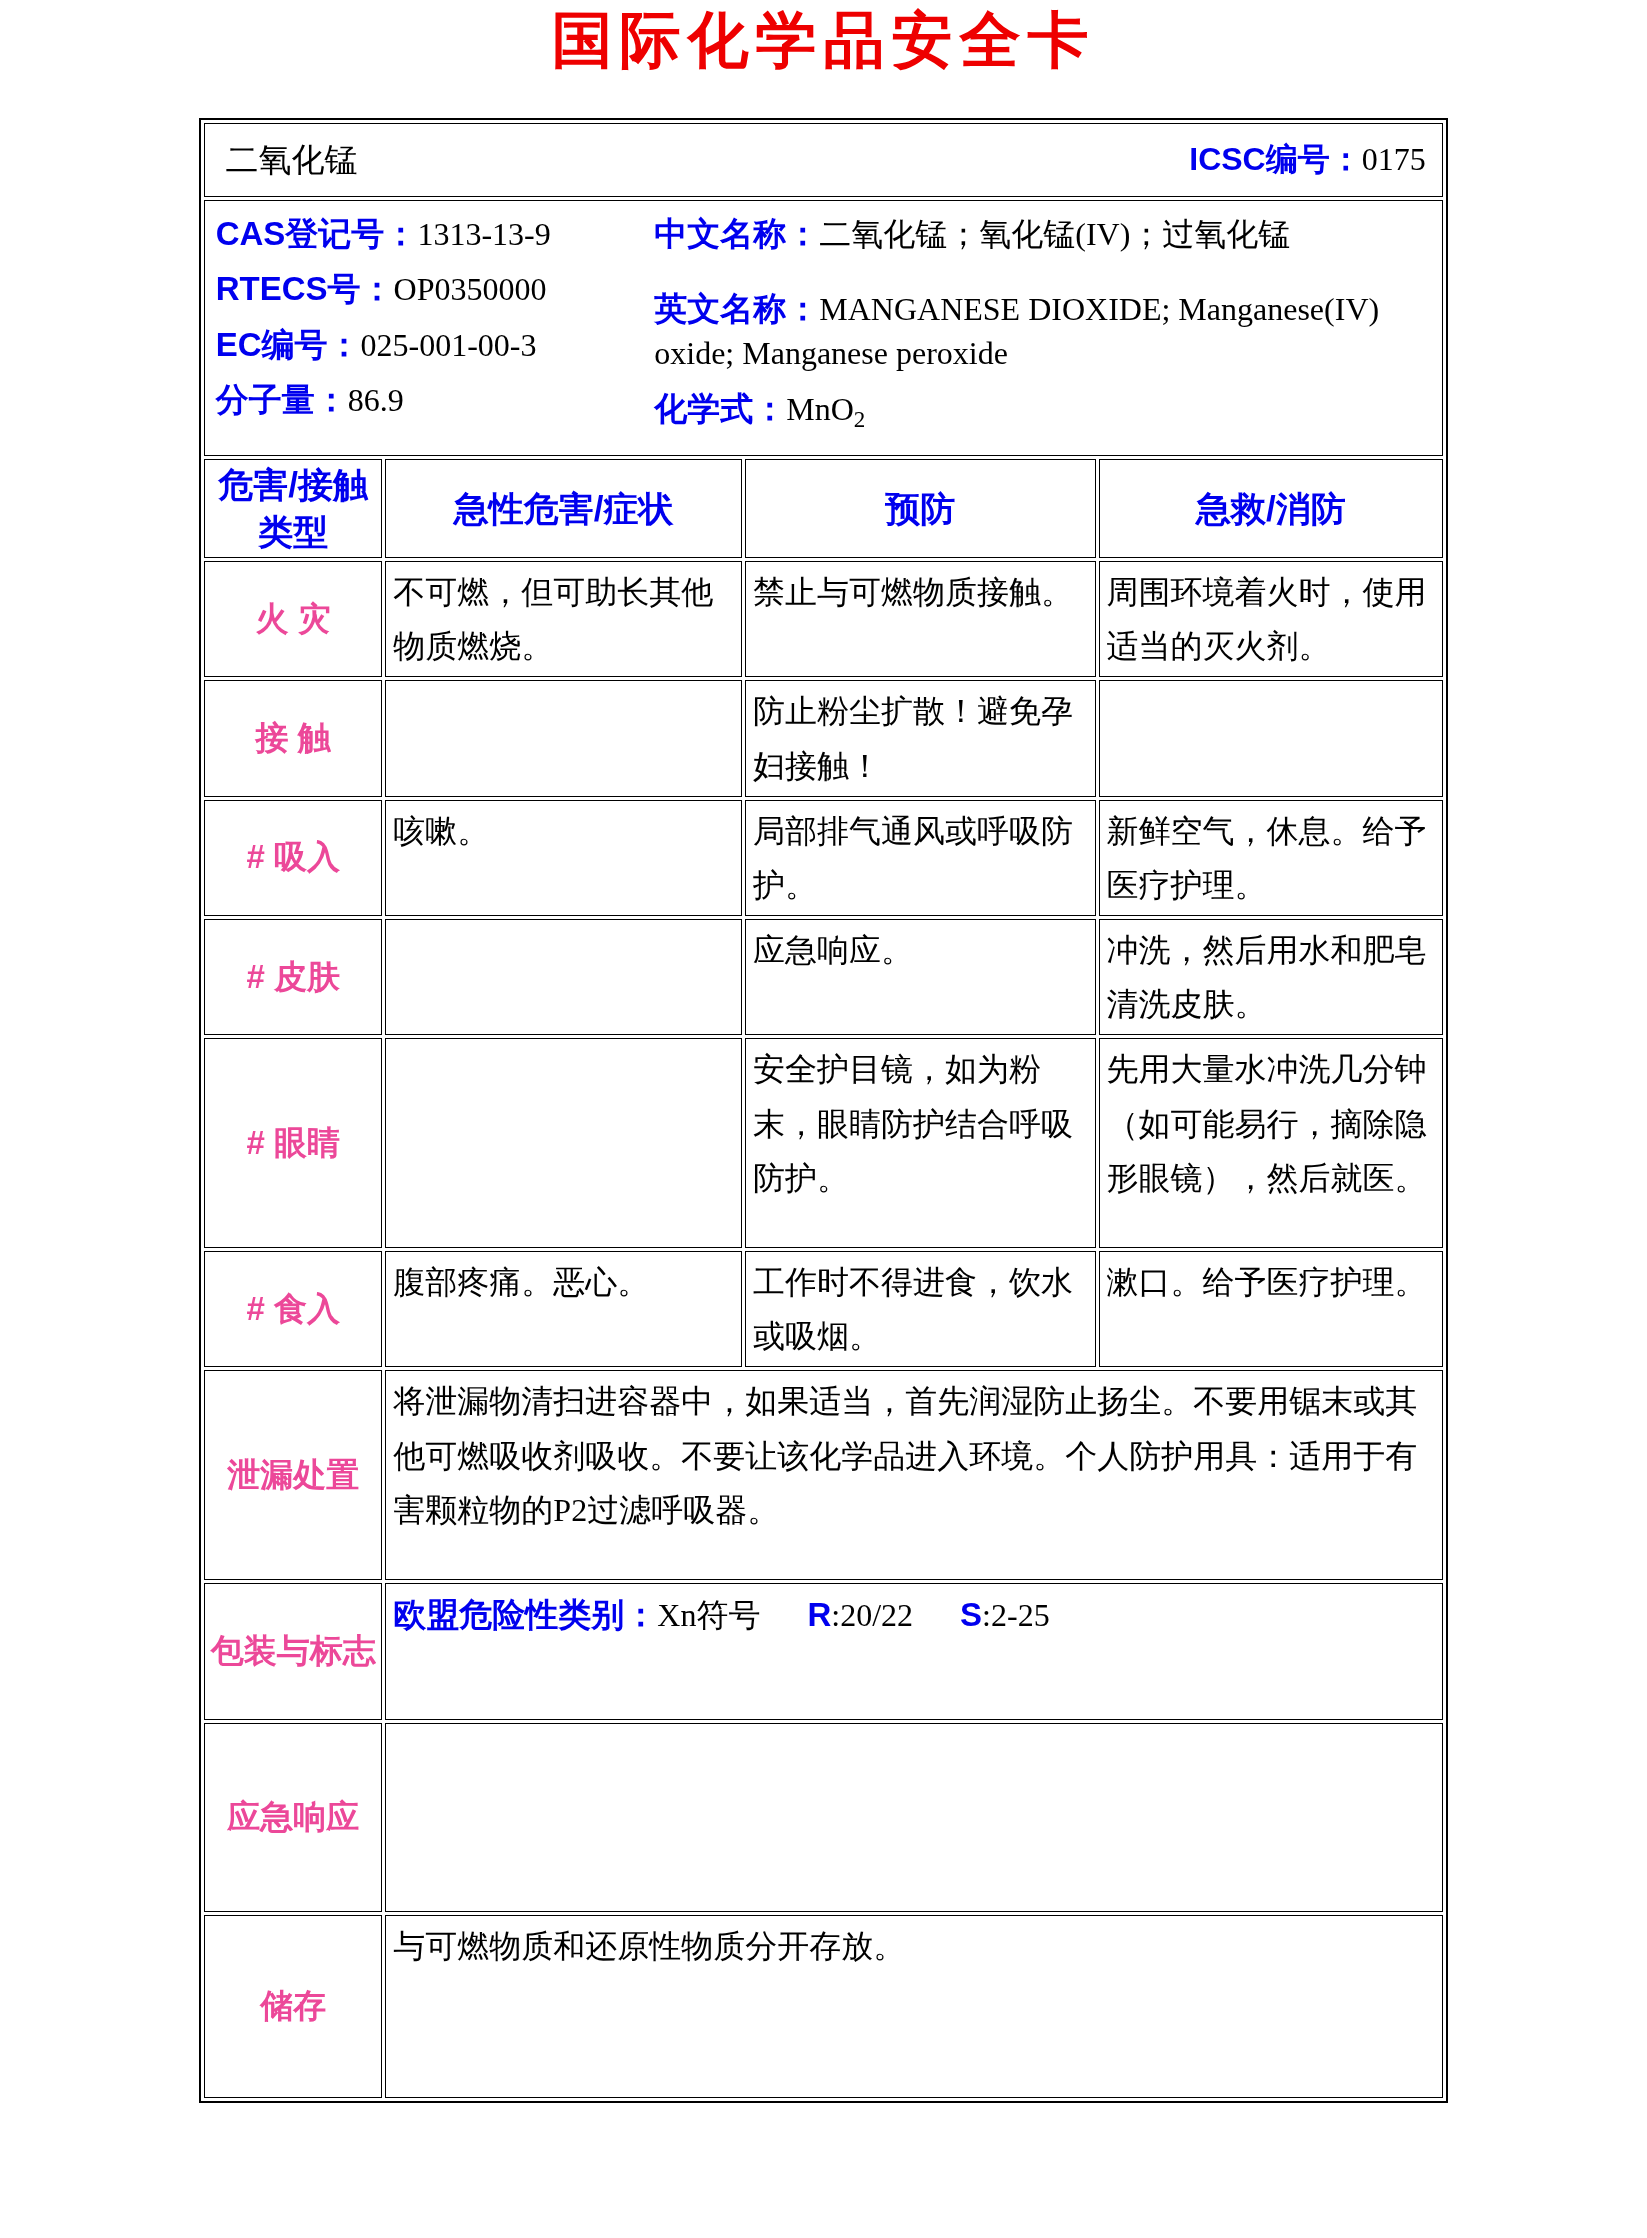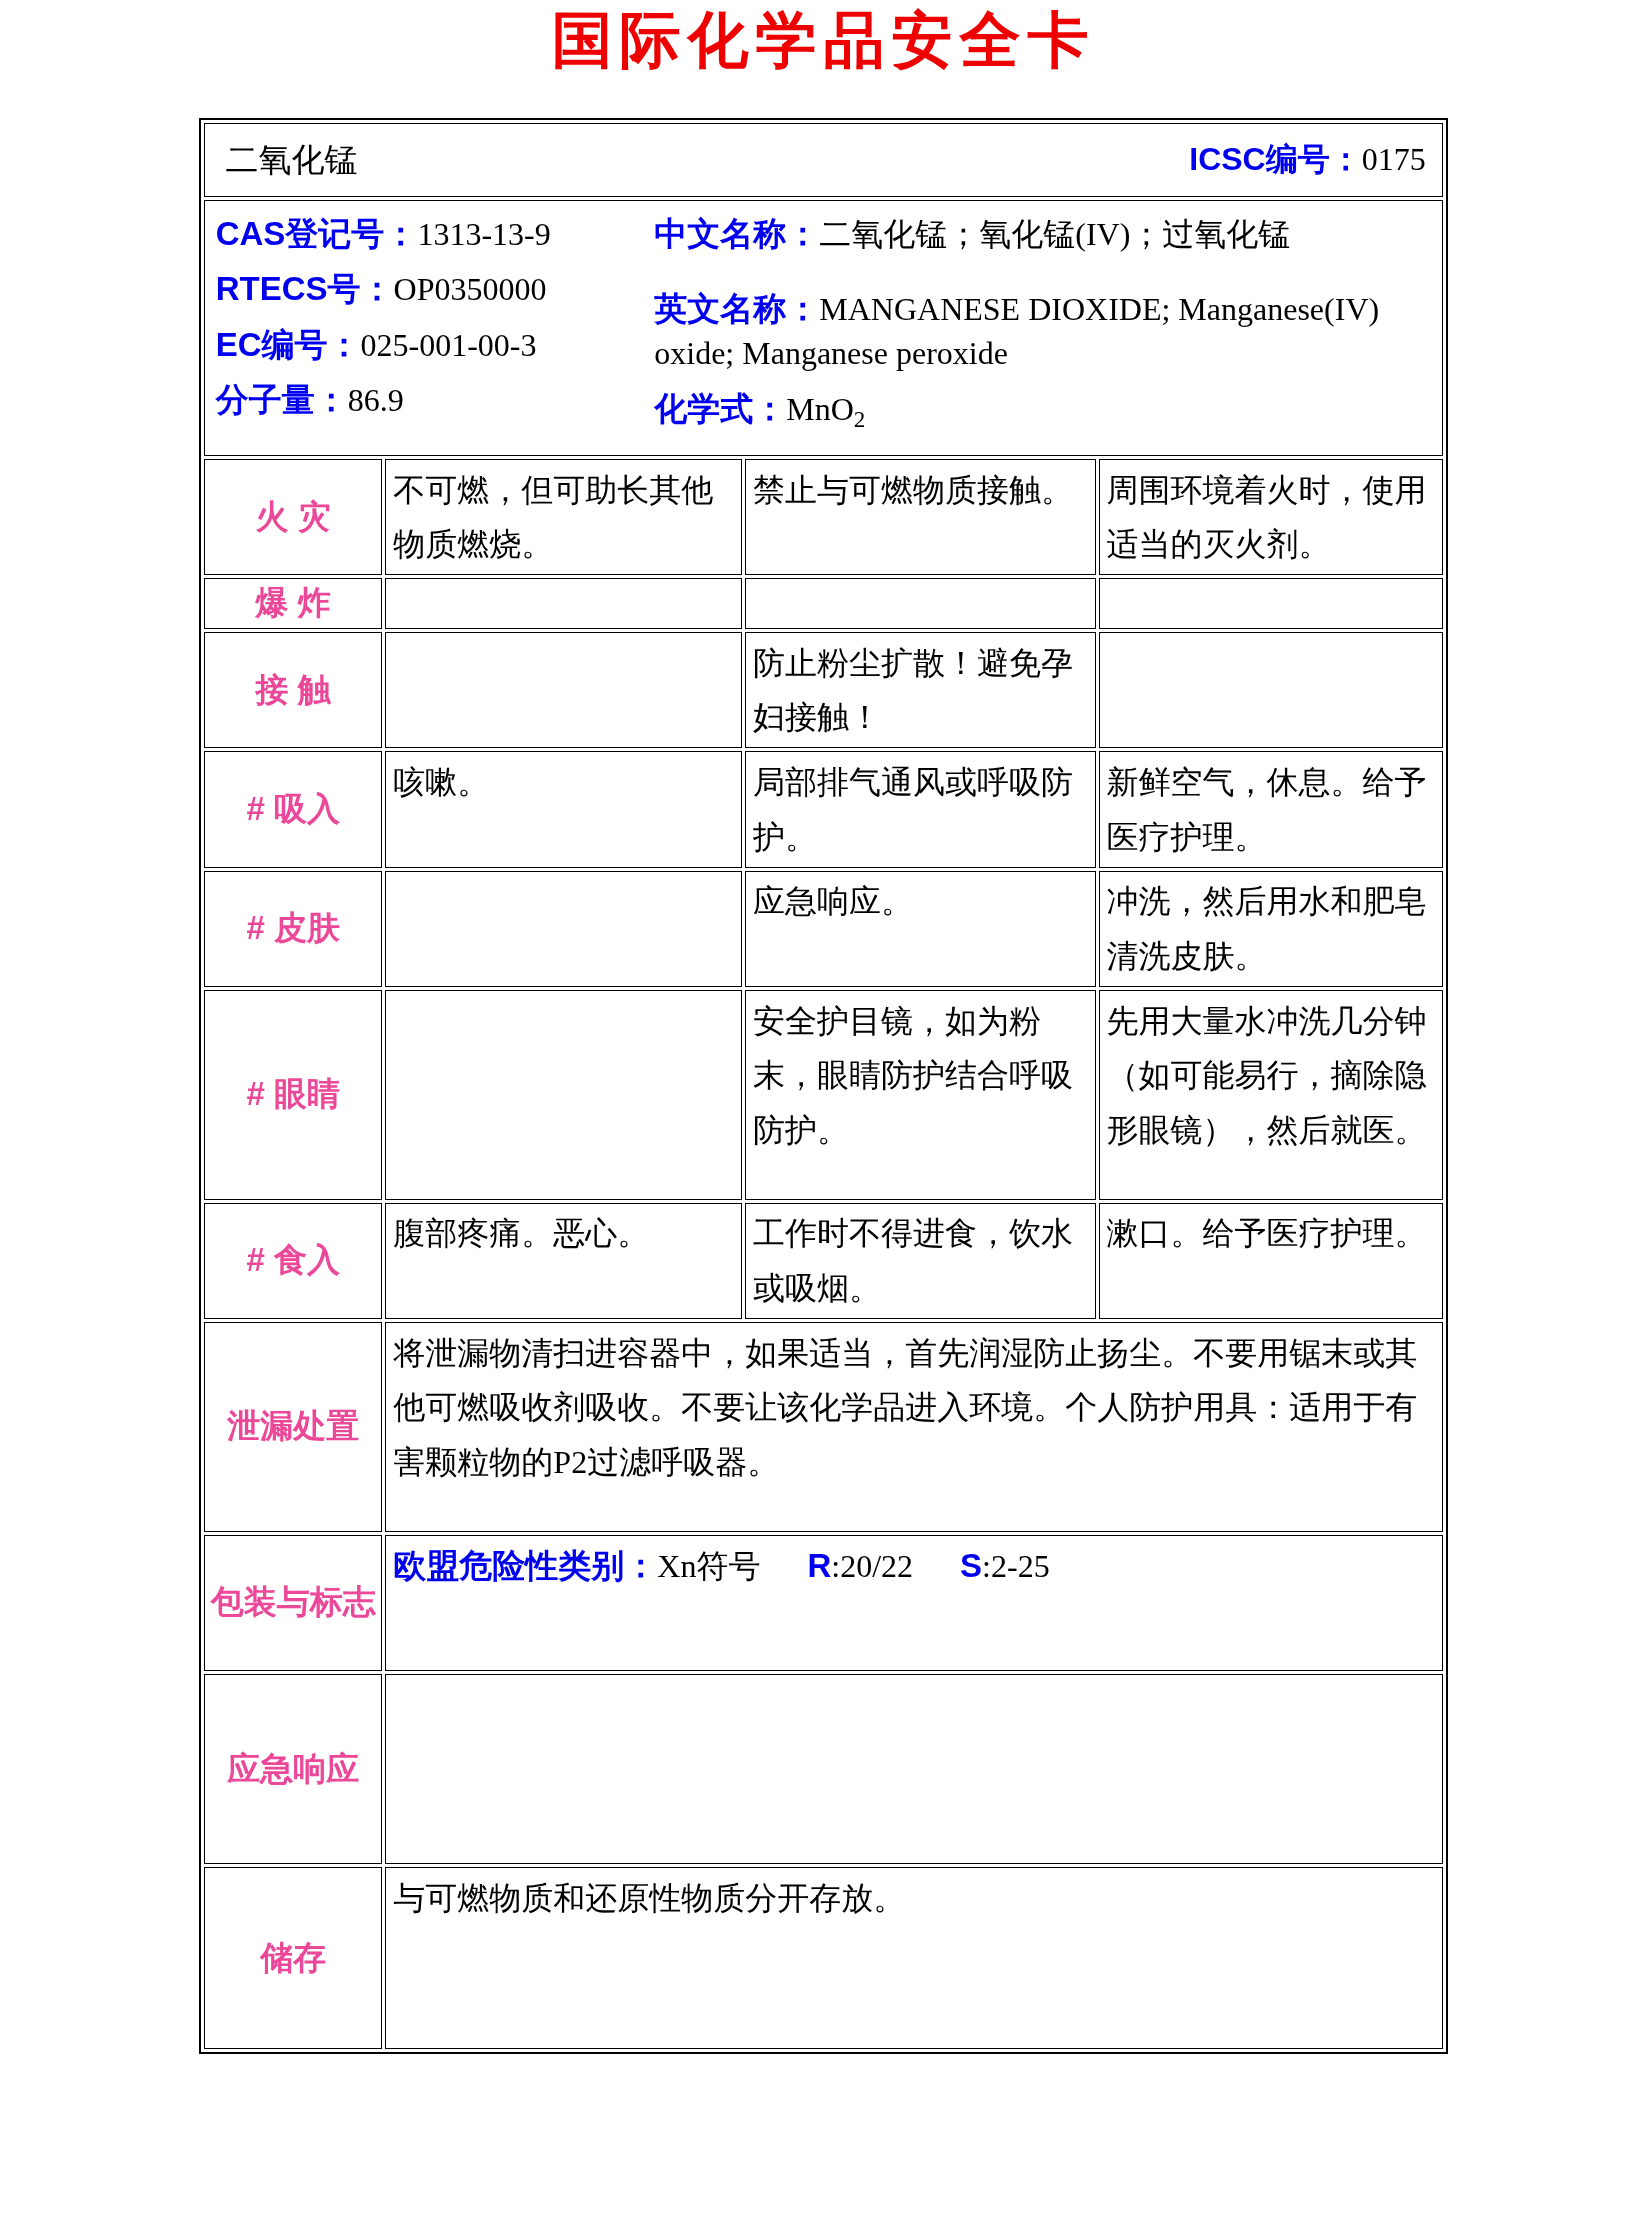--- a/index.html
+++ b/index.html
@@ -153,6 +153,12 @@
     </td>
   </tr>
 
+  <tr class="h140">
+    <td class="header-cell">危害/接触类型</td>
+    <td class="header-cell">急性危害/症状</td>
+    <td class="header-cell">预防</td>
+    <td class="header-cell">急救/消防</td>
+  </tr>
 
   <tr class="h150">
     <td class="label-cell">火 灾</td>

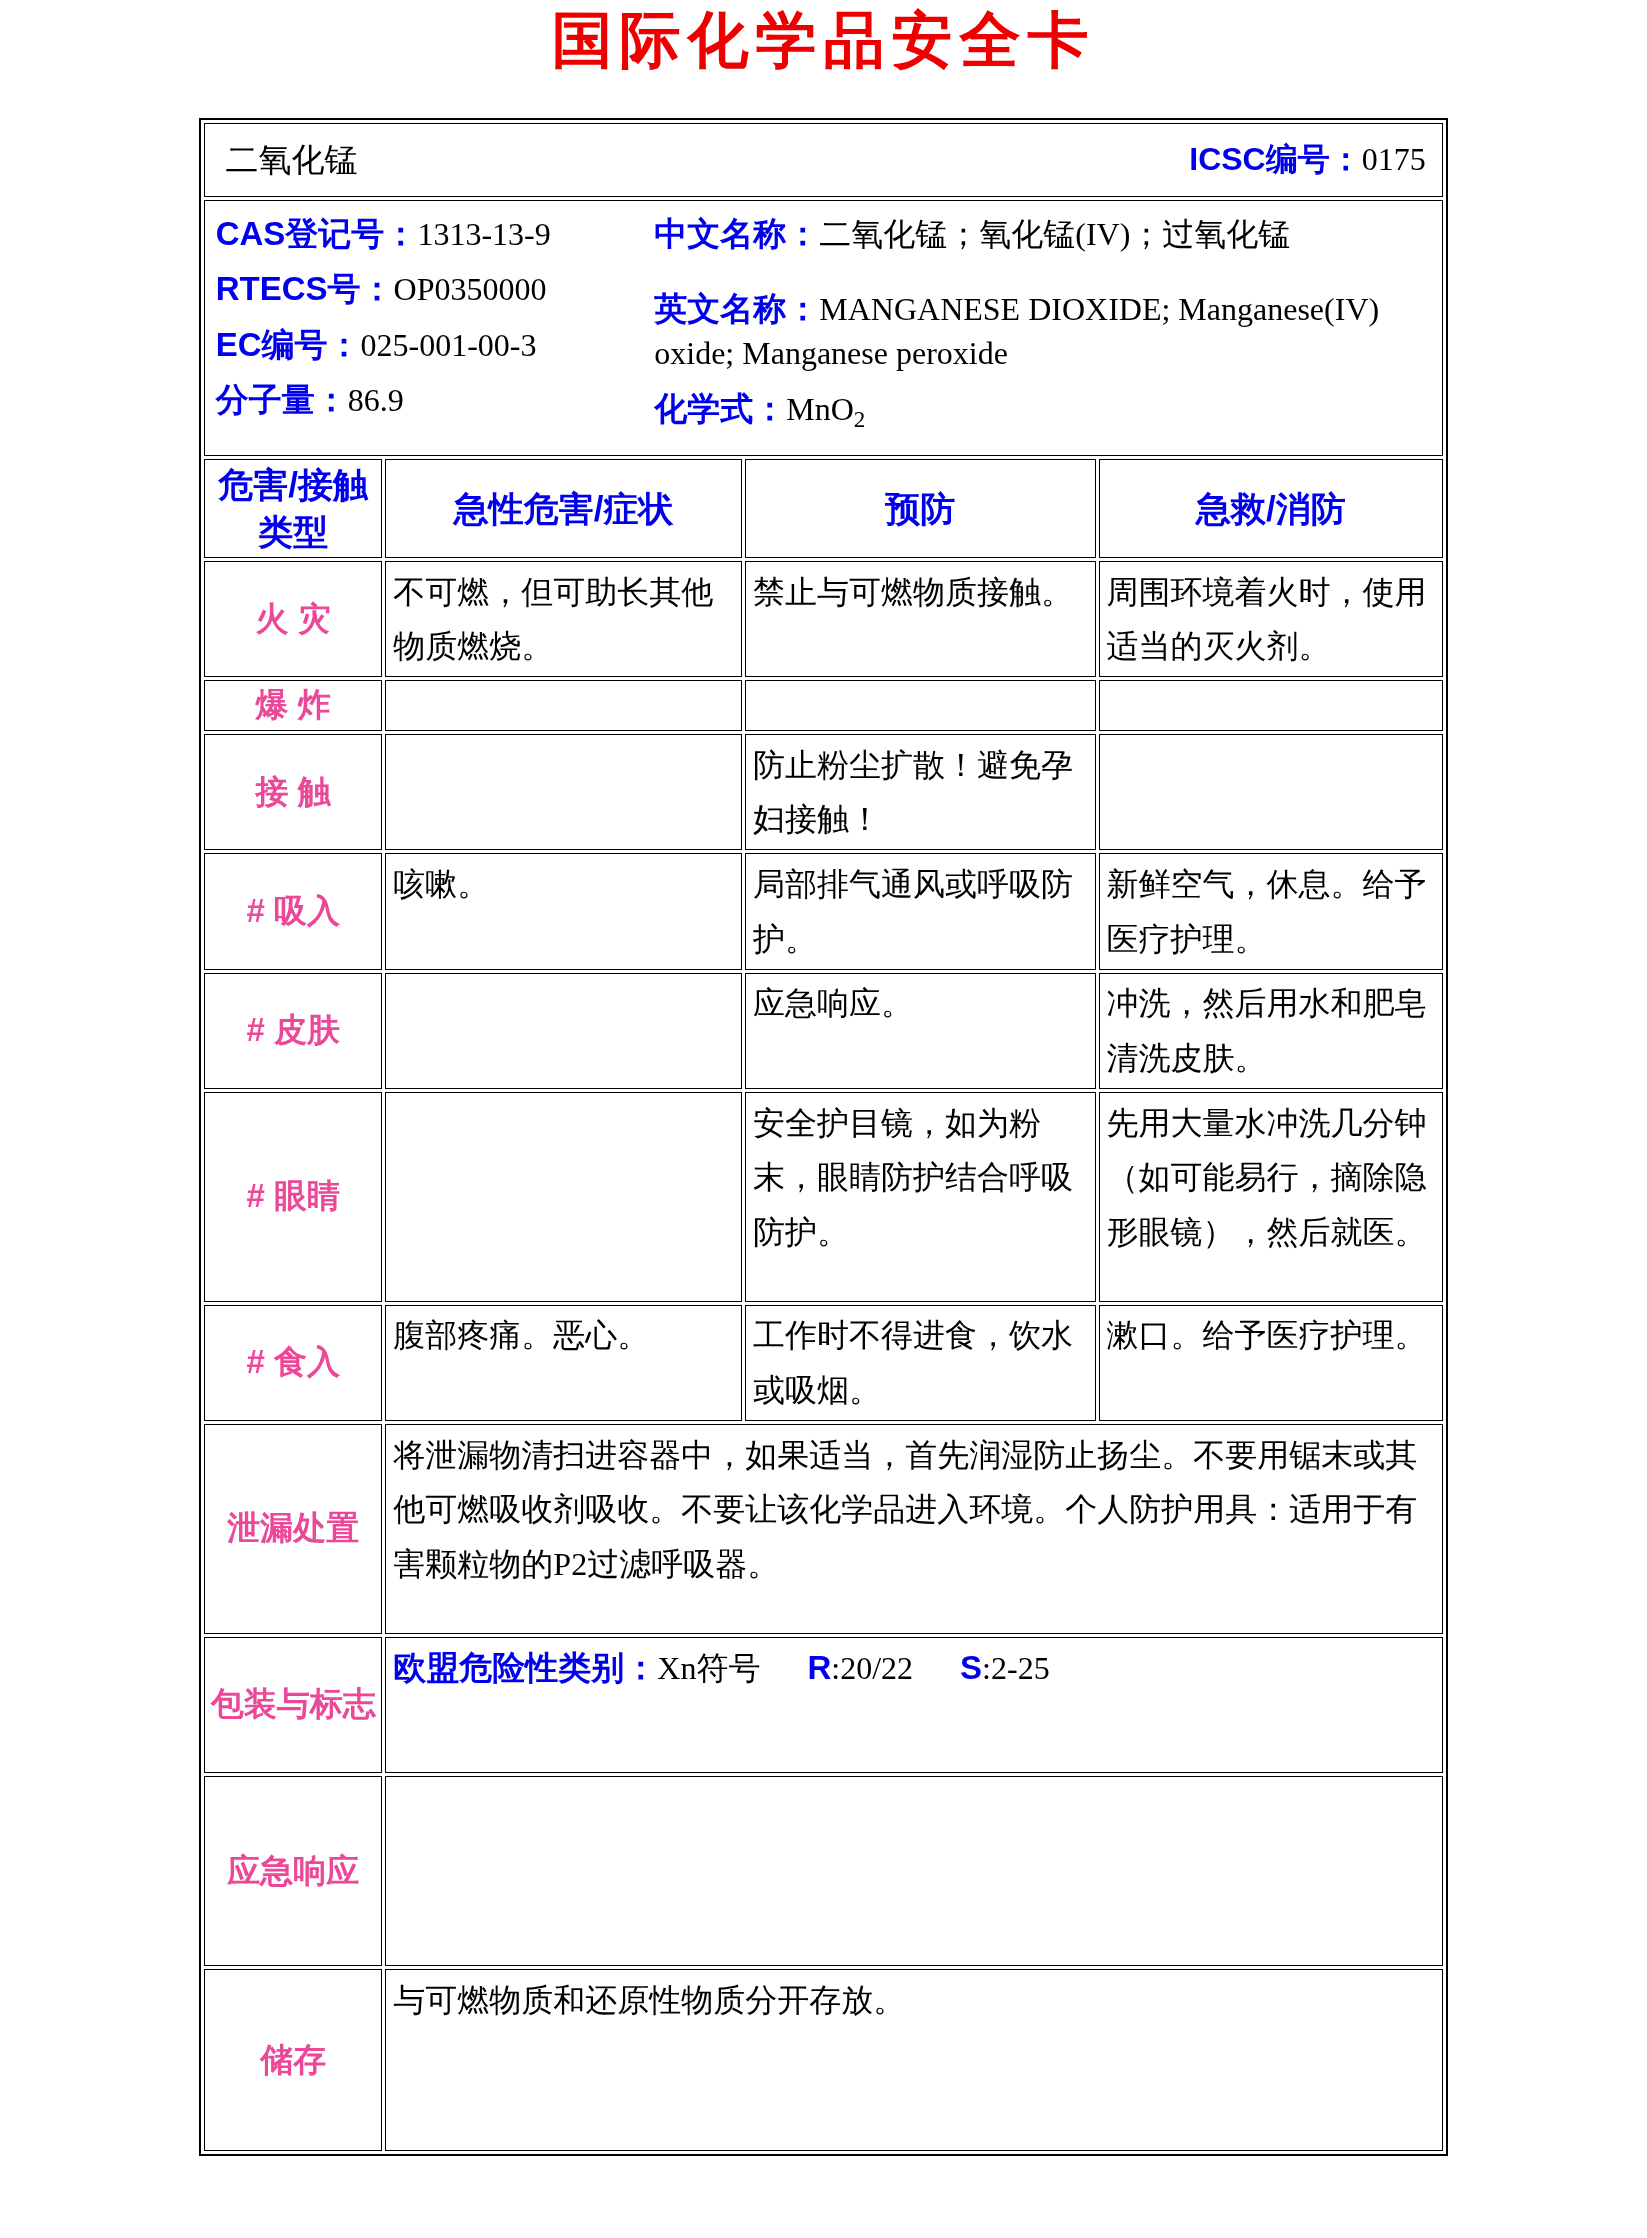--- a/index.html
+++ b/index.html
@@ -167,12 +167,6 @@
     <td class="content-cell">周围环境着火时，使用适当的灭火剂。</td>
   </tr>
 
-  <tr class="h62">
-    <td class="label-cell">爆 炸</td>
-    <td class="content-cell"></td>
-    <td class="content-cell"></td>
-    <td class="content-cell"></td>
-  </tr>
 
   <tr class="h150">
     <td class="label-cell">接 触</td>

